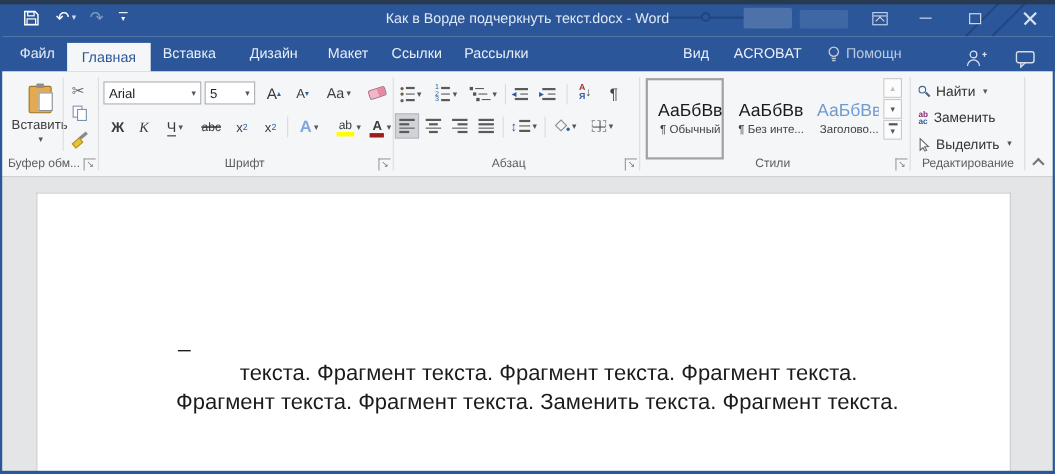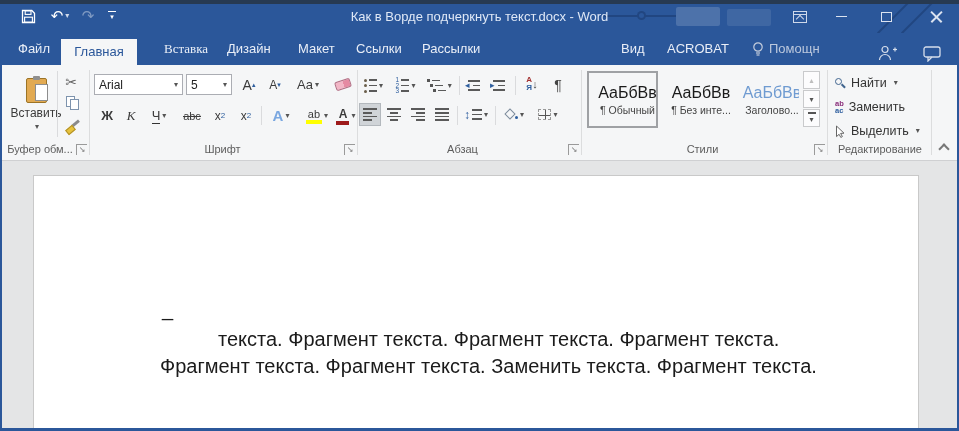--- a/index.html
+++ b/index.html
@@ -144,7 +144,7 @@
   <div class="tabs">
     <span class="tab" style="left:18px;">Файл</span>
     <div class="tab-active" style="left:61px;width:76px;">Главная</div>
-    <span class="tab" style="left:164px;font-family:Liberation Serif, serif;">Вставка</span>
+    <span class="tab" style="left:148px;">Вставка</span>
     <span class="tab" style="left:227px;">Дизайн</span>
     <span class="tab" style="left:298px;">Макет</span>
     <span class="tab" style="left:356px;">Ссылки</span>

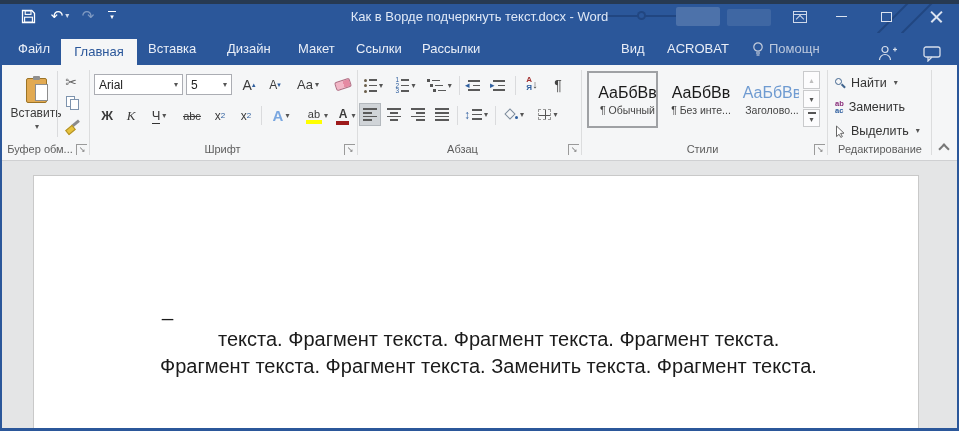--- a/index.html
+++ b/index.html
@@ -52,7 +52,7 @@
   .sq{width:2.5px;height:2.5px;background:#555;}
   .libar{width:8px;height:1.8px;background:#5a5a5a;}
   .numd{font-size:6.5px;color:#2e5e9e;width:4px;line-height:4px;}
-  .stcard{position:absolute;top:6px;height:57px;background:#f5f6f7;display:flex;flex-direction:column;
+  .stcard{position:absolute;top:6px;height:74px;background:#f5f6f7;display:flex;flex-direction:column;
           align-items:center;justify-content:center;gap:3px;border:2px solid transparent;padding-left:10px;}
   .stcard .pv{font-size:16px;color:#1a1a1a;line-height:17px;}
   .stcard .nm{font-size:10.5px;color:#444;white-space:nowrap;}

